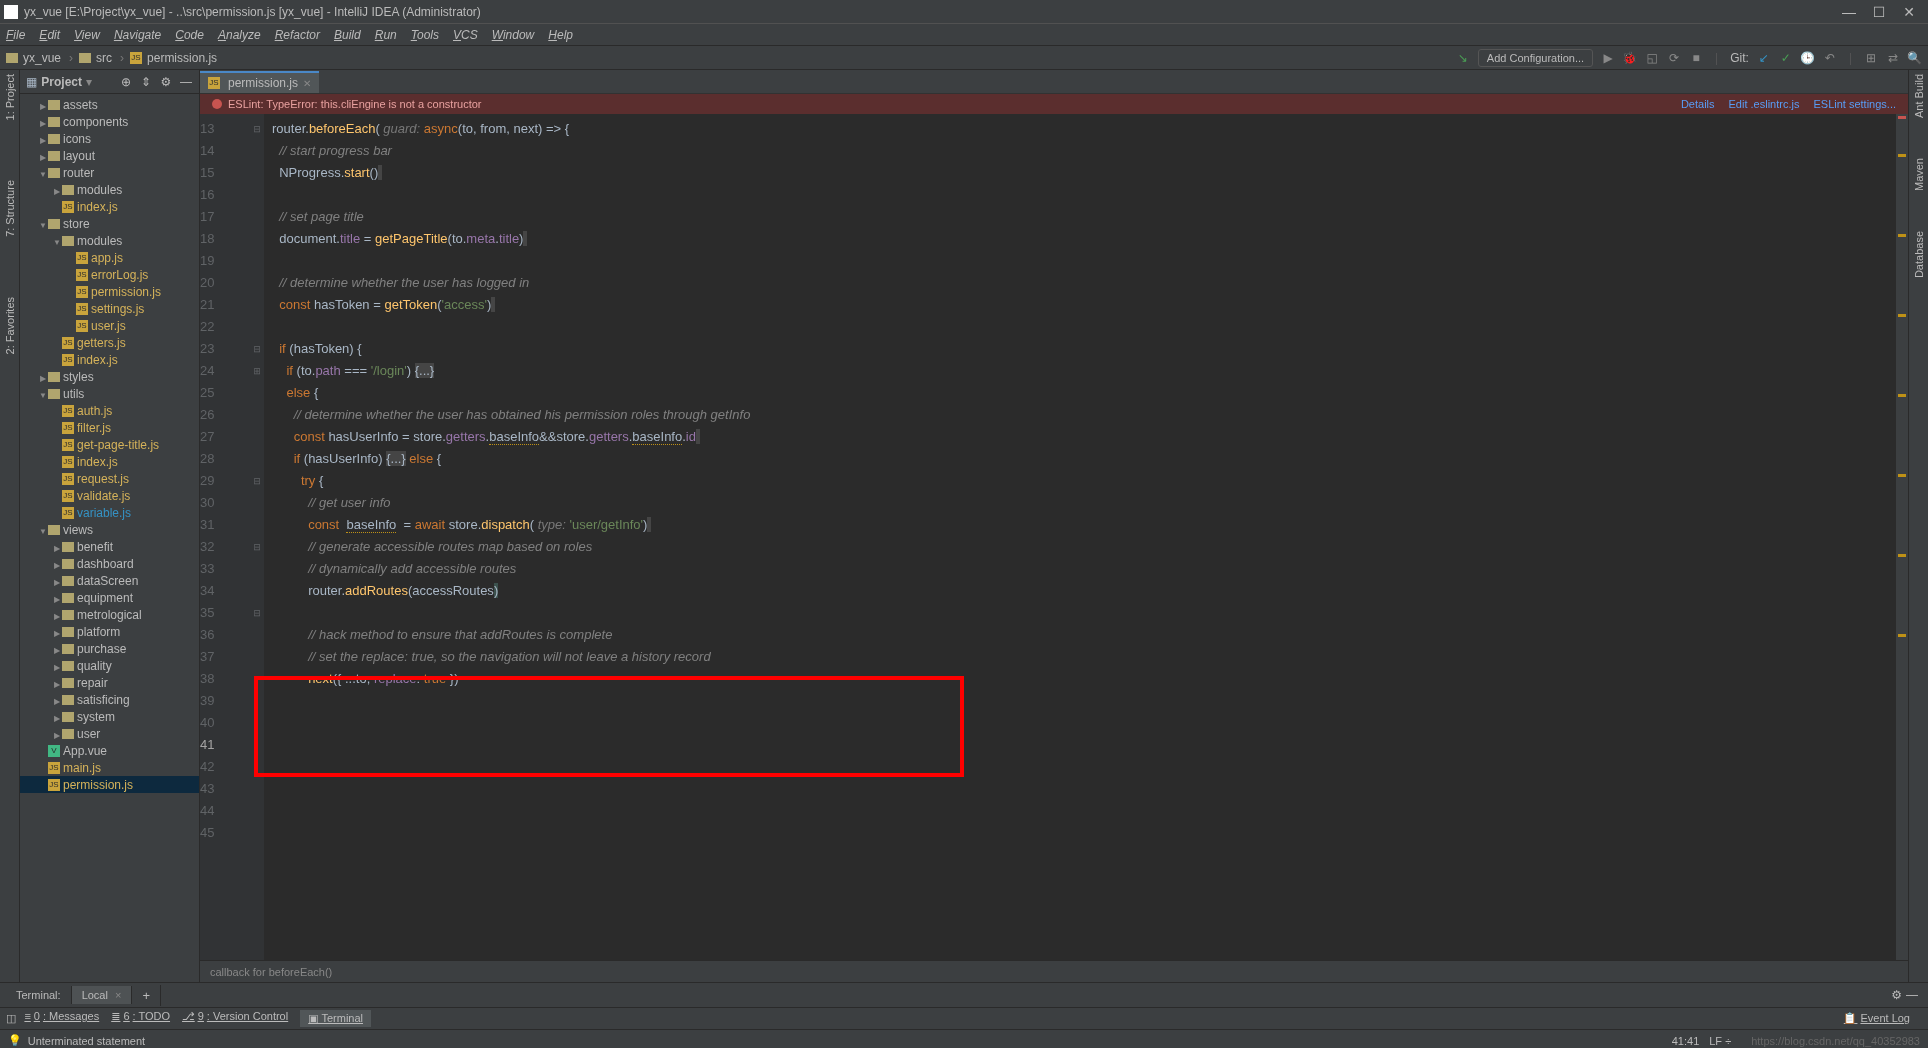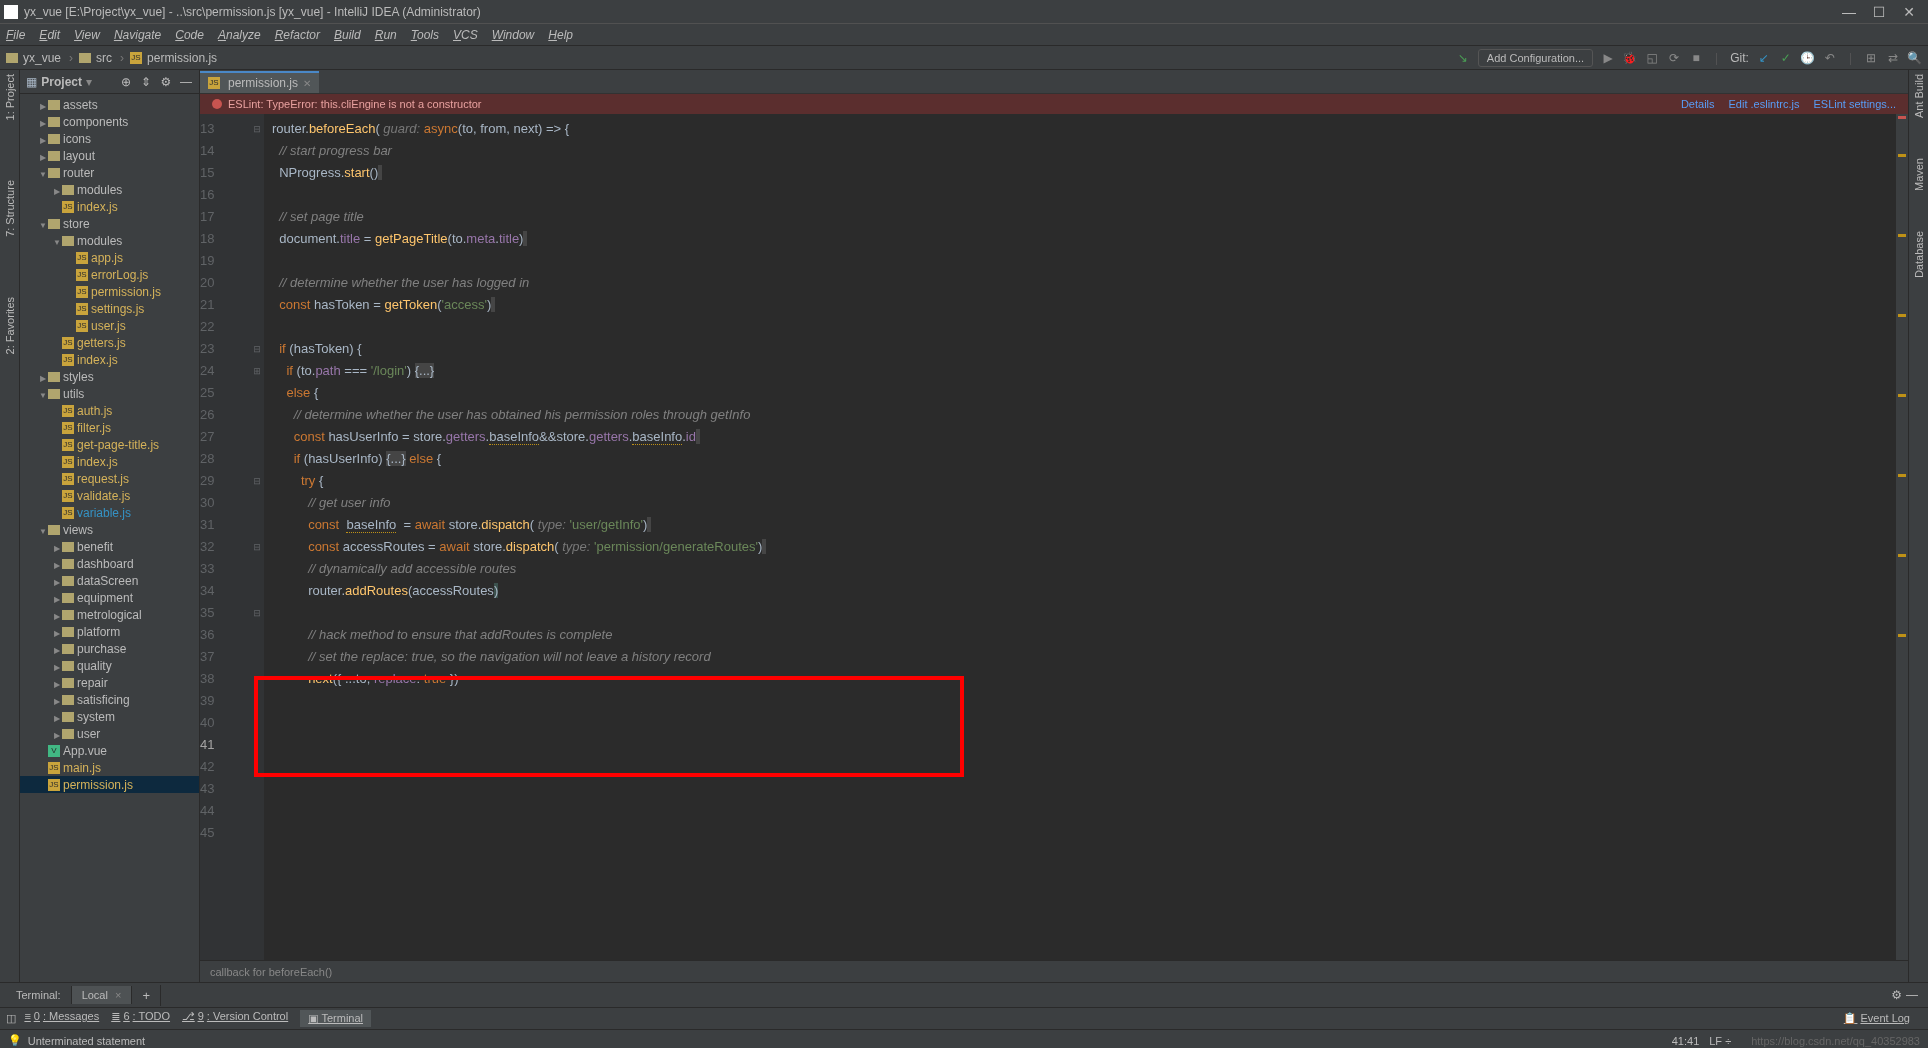--- a/index.html
+++ b/index.html
@@ -515,6 +515,7 @@
           <div class="code-line">        <span class="kw">try</span> {</div>
           <div class="code-line">          <span class="cmt">// get user info</span></div>
           <div class="code-line">          <span class="kw">const</span>  <span class="warn-underline">baseInfo</span>  = <span class="kw">await</span> <span class="ident">store</span>.<span class="fn">dispatch</span>( <span class="type-hint">type:</span> <span class="str">'user/getInfo'</span>)<span class="caret-box"> </span></div>
+          <div class="code-line">          <span class="cmt">// generate accessible routes map based on roles</span></div>
           <div class="code-line">          <span class="kw">const</span> <span class="ident">accessRoutes</span> = <span class="kw">await</span> <span class="ident">store</span>.<span class="fn">dispatch</span>( <span class="type-hint">type:</span> <span class="str">'permission/generateRoutes'</span>)<span class="caret-box"> </span></div>
           <div class="code-line">          <span class="cmt">// dynamically add accessible routes</span></div>
           <div class="code-line">          <span class="ident">router</span>.<span class="fn">addRoutes</span><span class="ident">(accessRoutes</span><span style="background:#3b514d;">)</span></div>

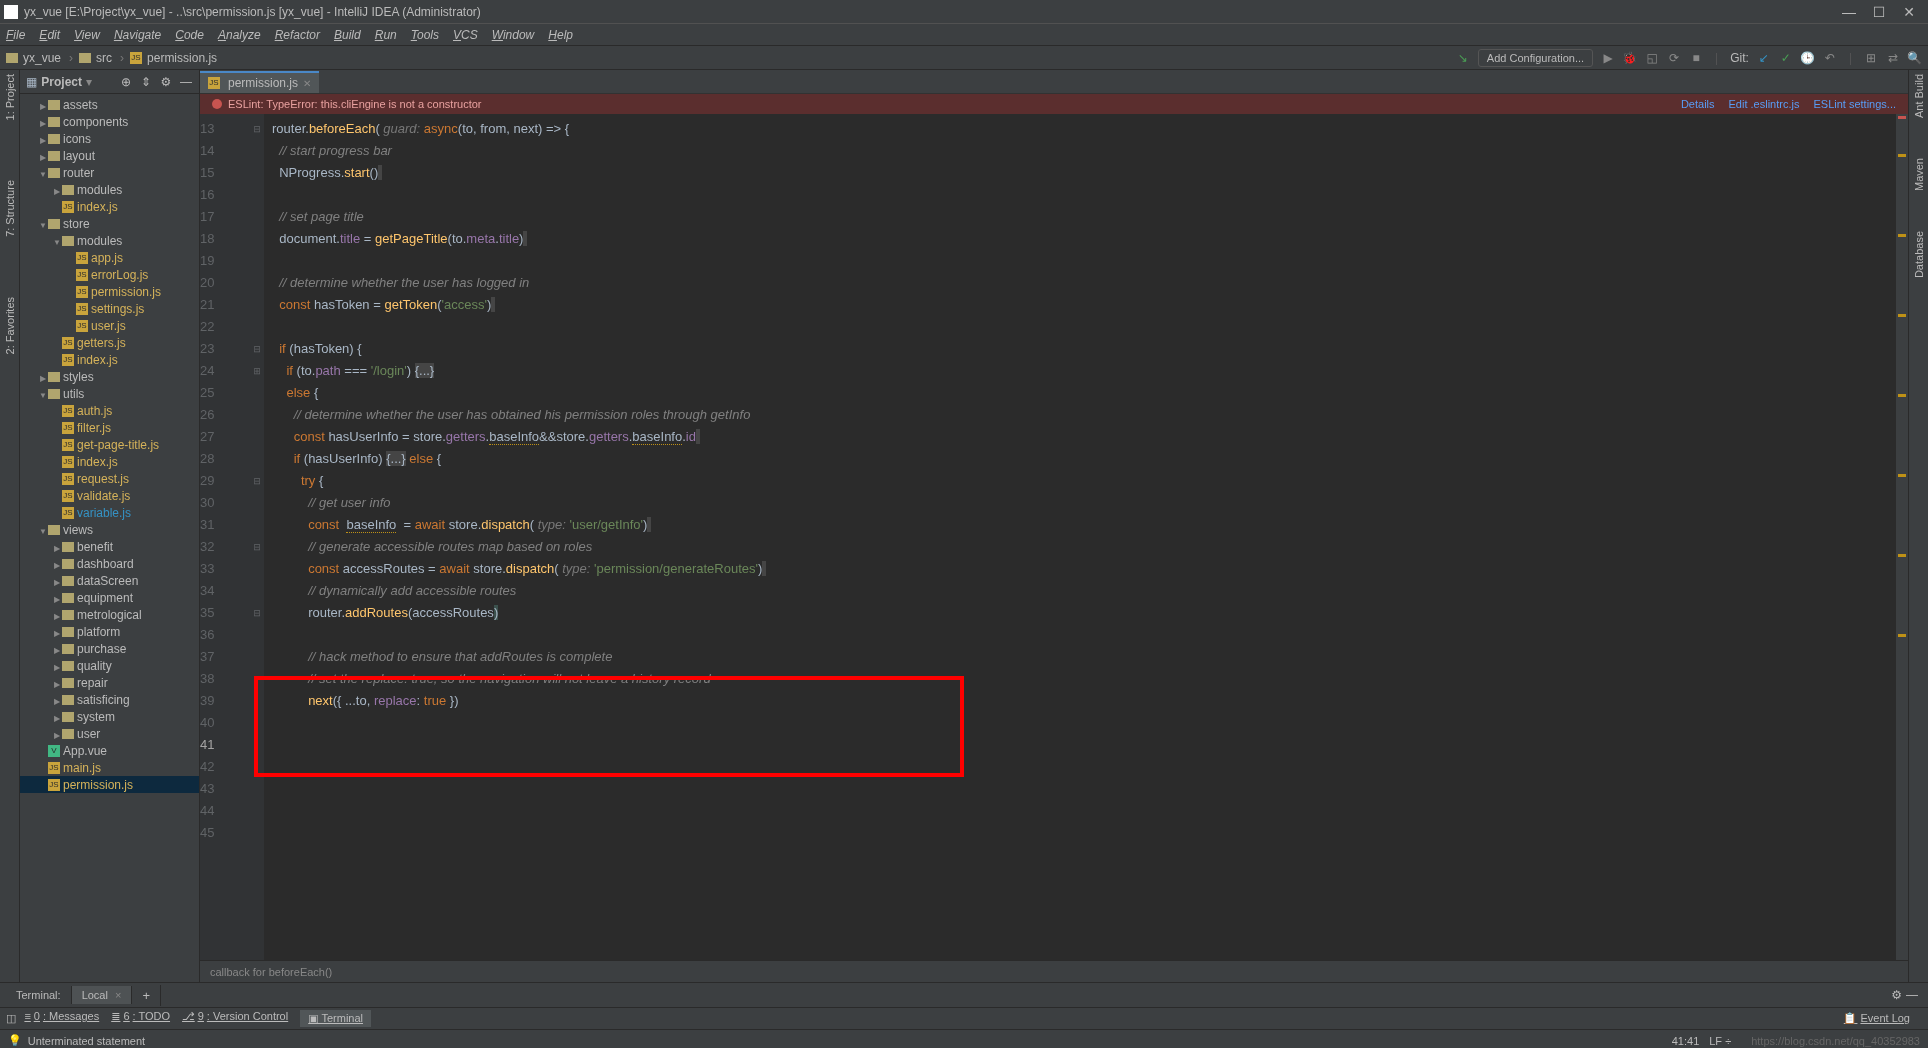--- a/index.html
+++ b/index.html
@@ -516,7 +516,6 @@
           <div class="code-line">          <span class="cmt">// get user info</span></div>
           <div class="code-line">          <span class="kw">const</span>  <span class="warn-underline">baseInfo</span>  = <span class="kw">await</span> <span class="ident">store</span>.<span class="fn">dispatch</span>( <span class="type-hint">type:</span> <span class="str">'user/getInfo'</span>)<span class="caret-box"> </span></div>
           <div class="code-line">          <span class="cmt">// generate accessible routes map based on roles</span></div>
-          <div class="code-line">          <span class="kw">const</span> <span class="ident">accessRoutes</span> = <span class="kw">await</span> <span class="ident">store</span>.<span class="fn">dispatch</span>( <span class="type-hint">type:</span> <span class="str">'permission/generateRoutes'</span>)<span class="caret-box"> </span></div>
           <div class="code-line">          <span class="cmt">// dynamically add accessible routes</span></div>
           <div class="code-line">          <span class="ident">router</span>.<span class="fn">addRoutes</span><span class="ident">(accessRoutes</span><span style="background:#3b514d;">)</span></div>
           <div class="code-line"></div>

